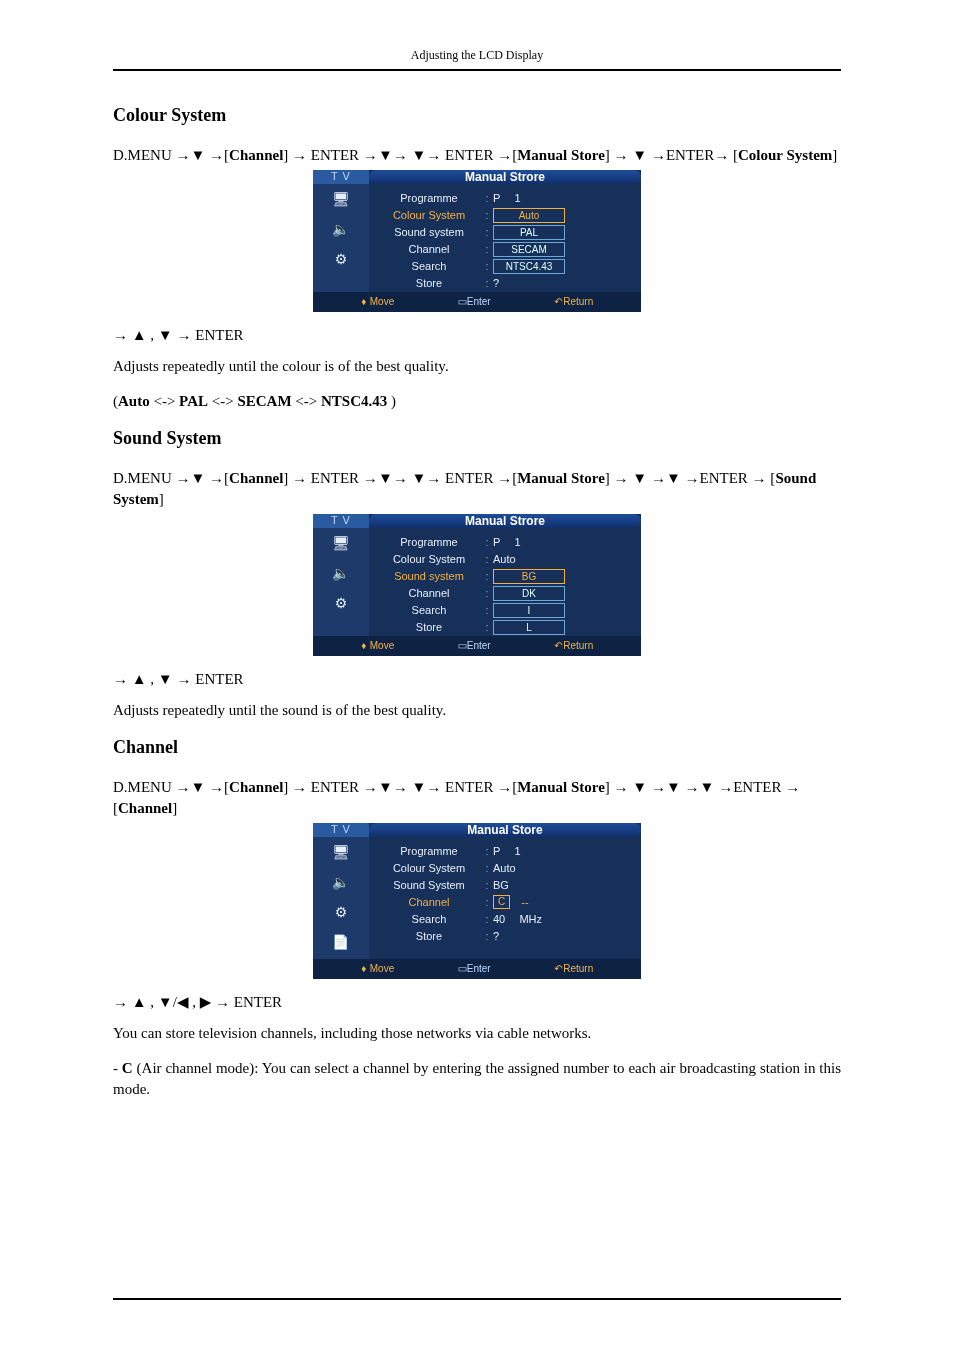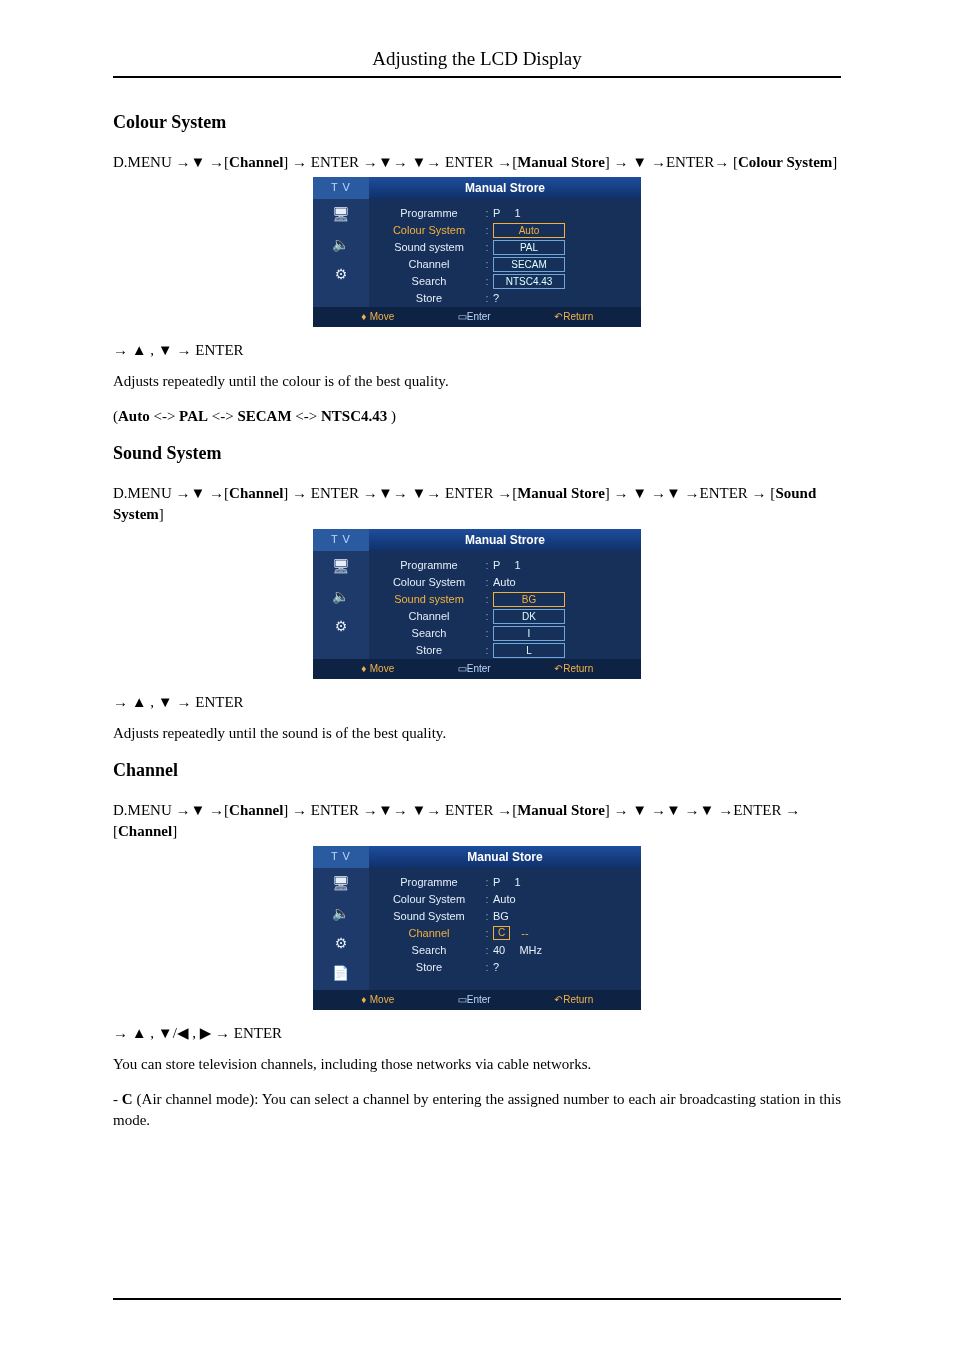--- a/index.html
+++ b/index.html
@@ -17,7 +17,7 @@
   }
   .running-head {
     text-align: center;
-    font-size: 19px;
+    font-size: 12px;
     margin-bottom: 6px;
   }
   .rule-top {

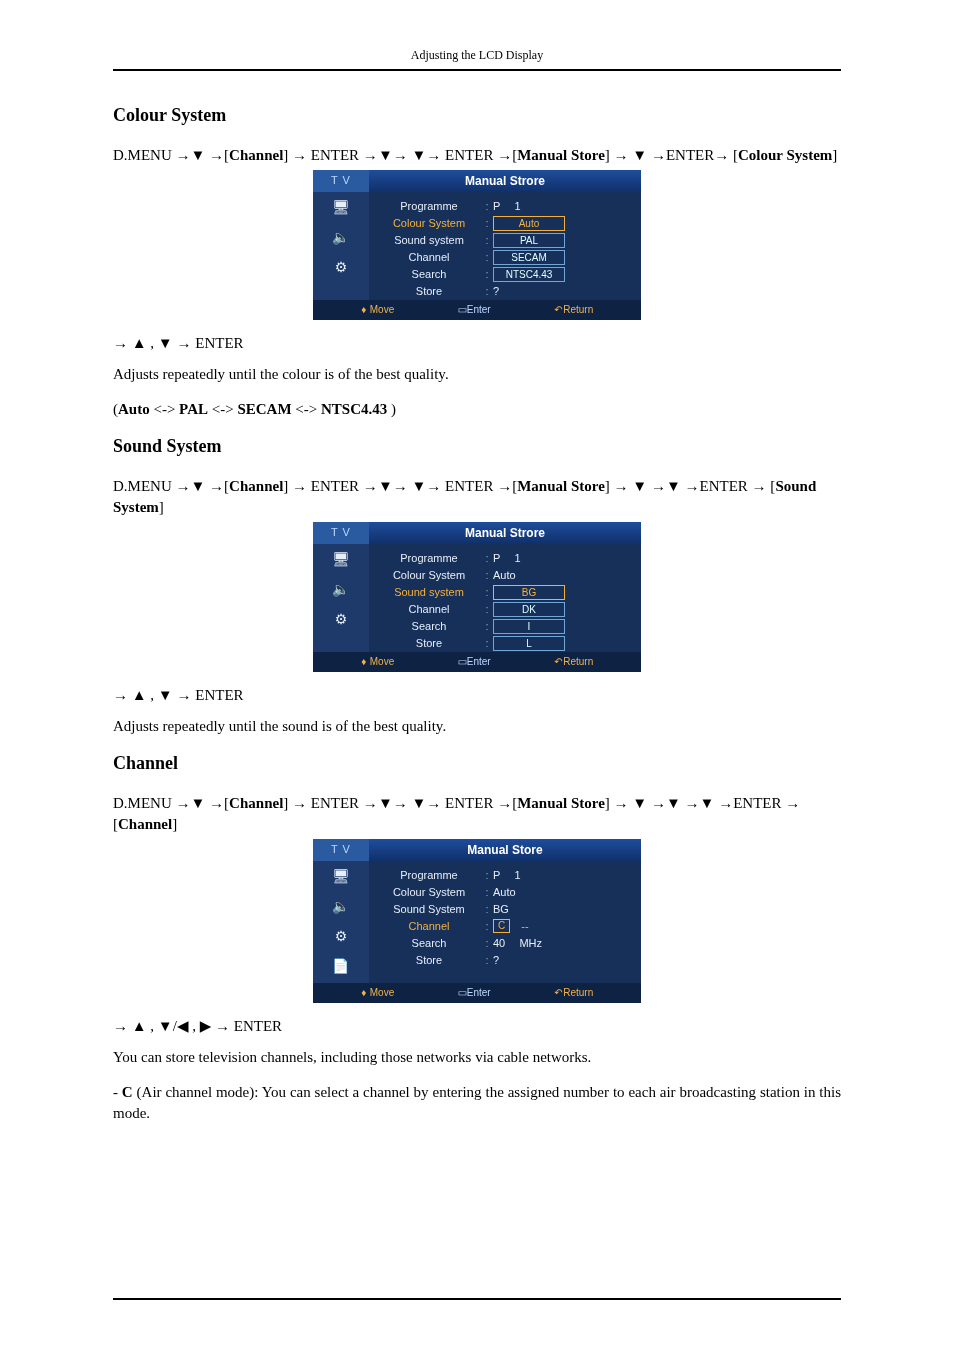--- a/index.html
+++ b/index.html
@@ -57,7 +57,7 @@
     color: #e6eef8;
     vertical-align: top;
   }
-  .osd-header { display: flex; height: 22px; }
+  .osd-header { display: flex; height: 14px; }
   .osd-tv {
     width: 56px;
     background: #2a5aa0;

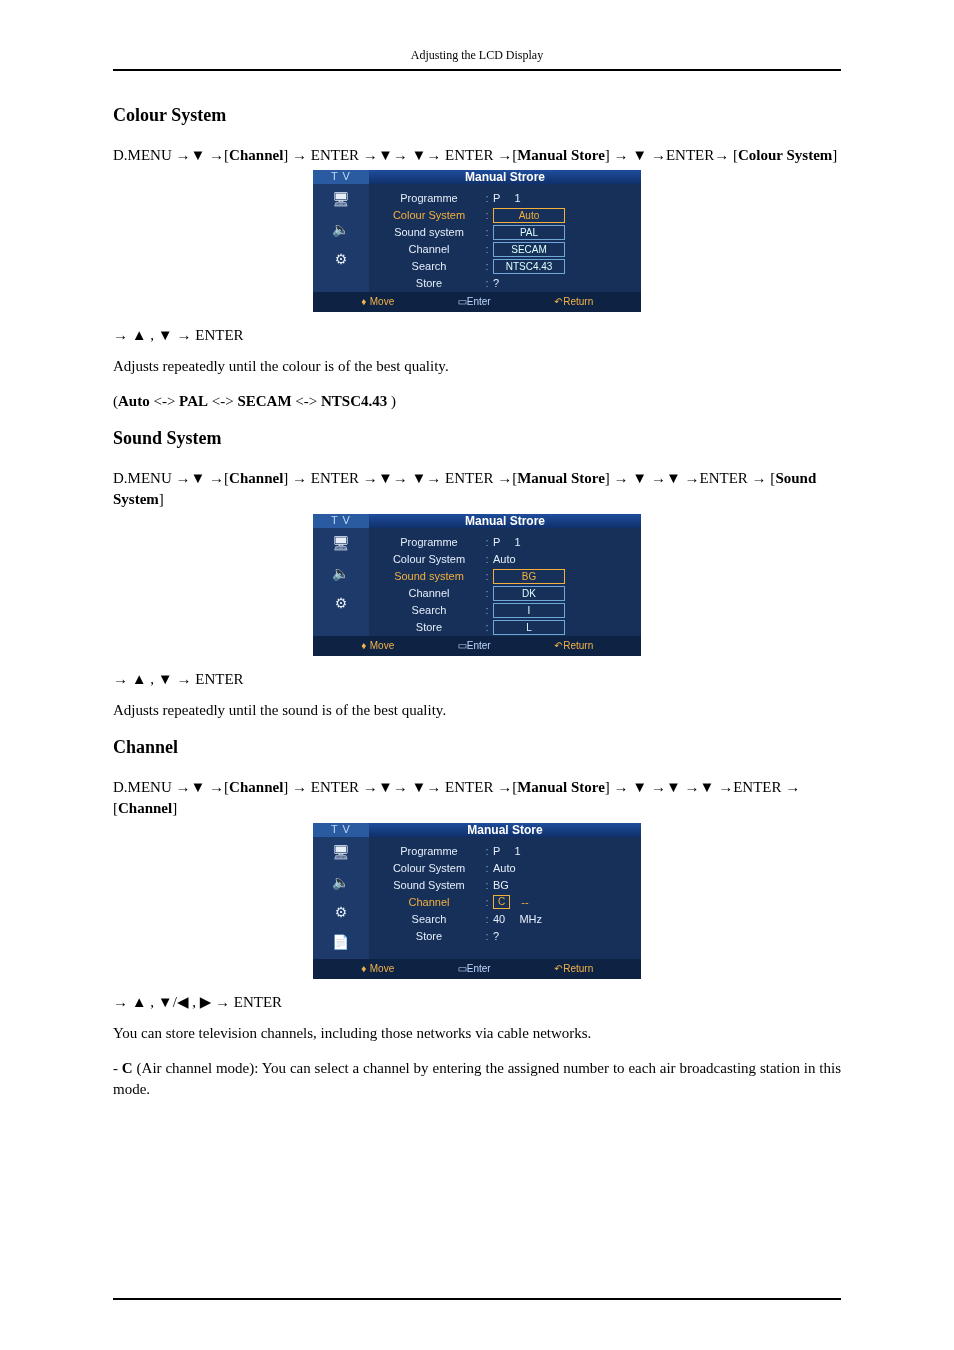--- a/index.html
+++ b/index.html
@@ -73,6 +73,7 @@
     font-size: 12px;
     display: flex; align-items: center; justify-content: center;
     font-weight: bold;
+    border-radius: 9px;
   }
   .osd-body { display: flex; }
   .osd-side {

